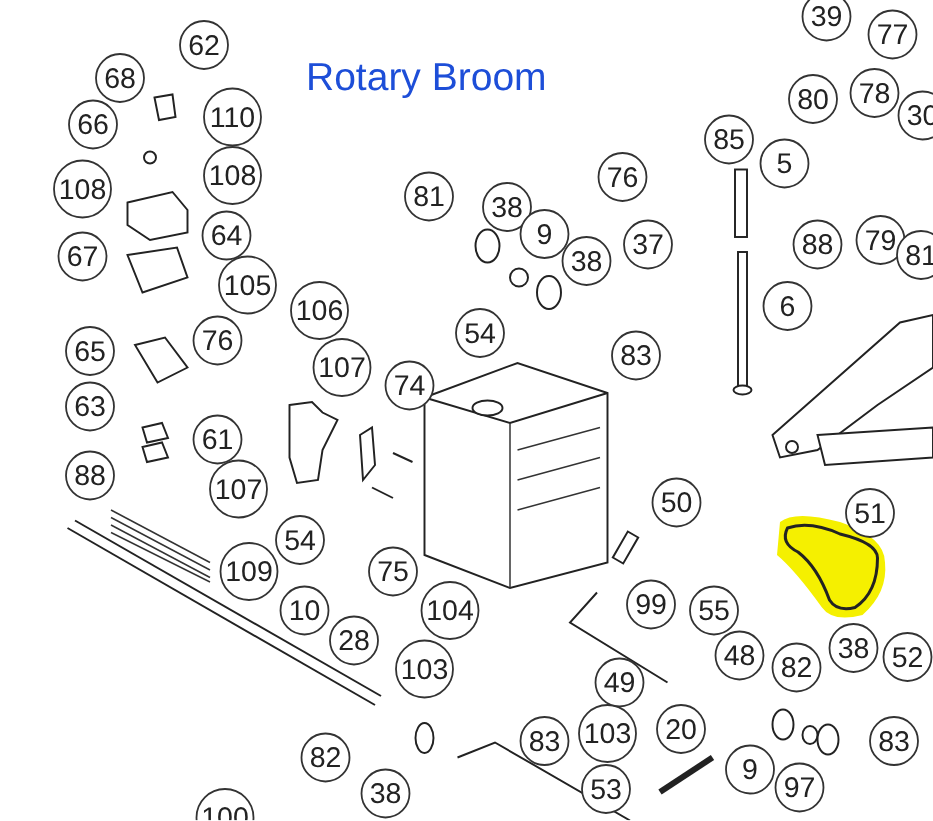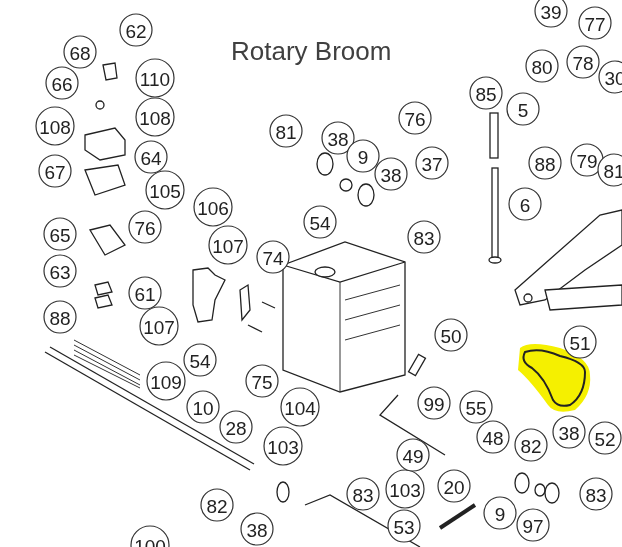--- a/index.html
+++ b/index.html
@@ -4,7 +4,7 @@
 <style>
   html, body { margin: 0; padding: 0; background: #ffffff; }
   #canvas { position: relative; width: 622px; height: 547px; overflow: hidden; background: #ffffff; font-family: "Liberation Sans", sans-serif; }
-  #title { position: absolute; left: 231px; top: 36px; font-size: 26px; color: #404040; font-family: "Liberation Sans", sans-serif; }
+  #title { position: absolute; left: 204px; top: 36px; font-size: 26px; color: #1d4ed8; font-family: "Liberation Sans", sans-serif; }
   svg { position: absolute; left: 0; top: 0; }
   .callout text { font-family: "Liberation Sans", sans-serif; font-size: 19px; fill: #222; text-anchor: middle; dominant-baseline: central; }
   .callout circle { fill: #fff; stroke: #333; stroke-width: 1.2; }

